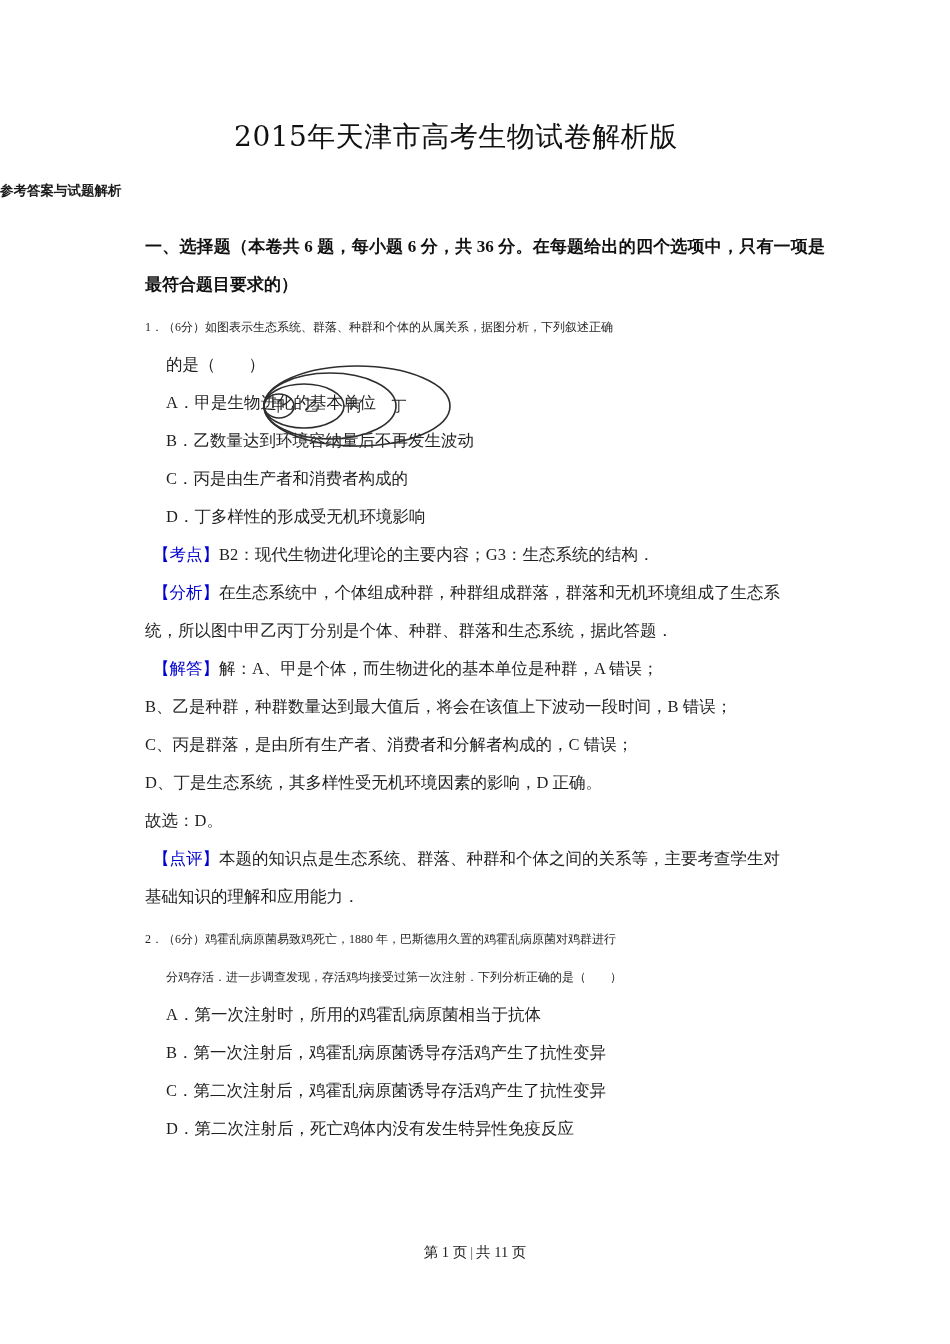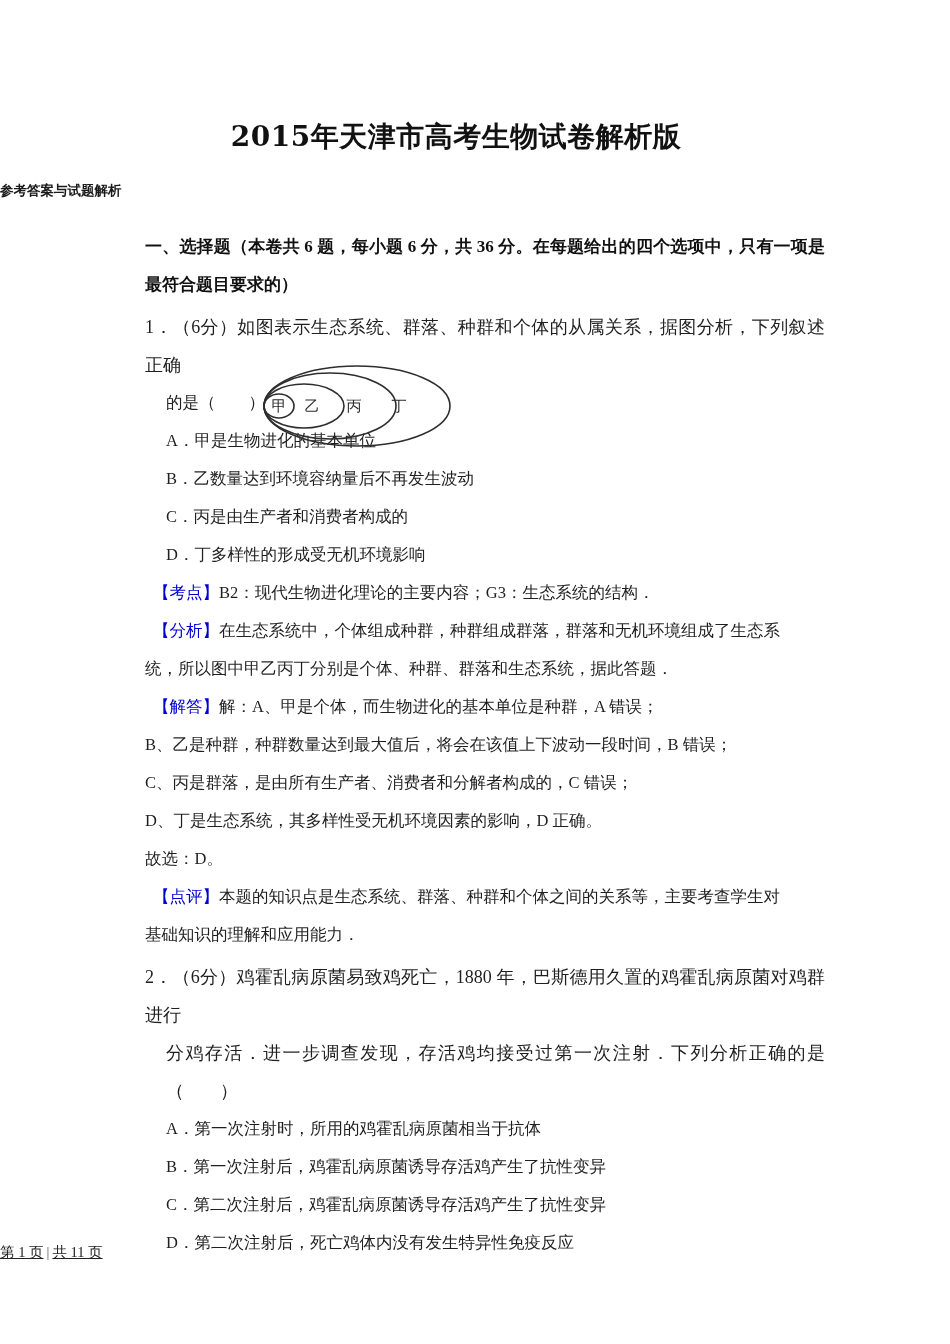--- a/index.html
+++ b/index.html
@@ -27,7 +27,7 @@
     text-align: center;
     font-family: "DejaVu Serif", "Liberation Serif", serif;
     font-size: 28px;
-    font-weight: bold;
+    font-weight: normal;
     letter-spacing: 0.5px;
     color: #111;
   }

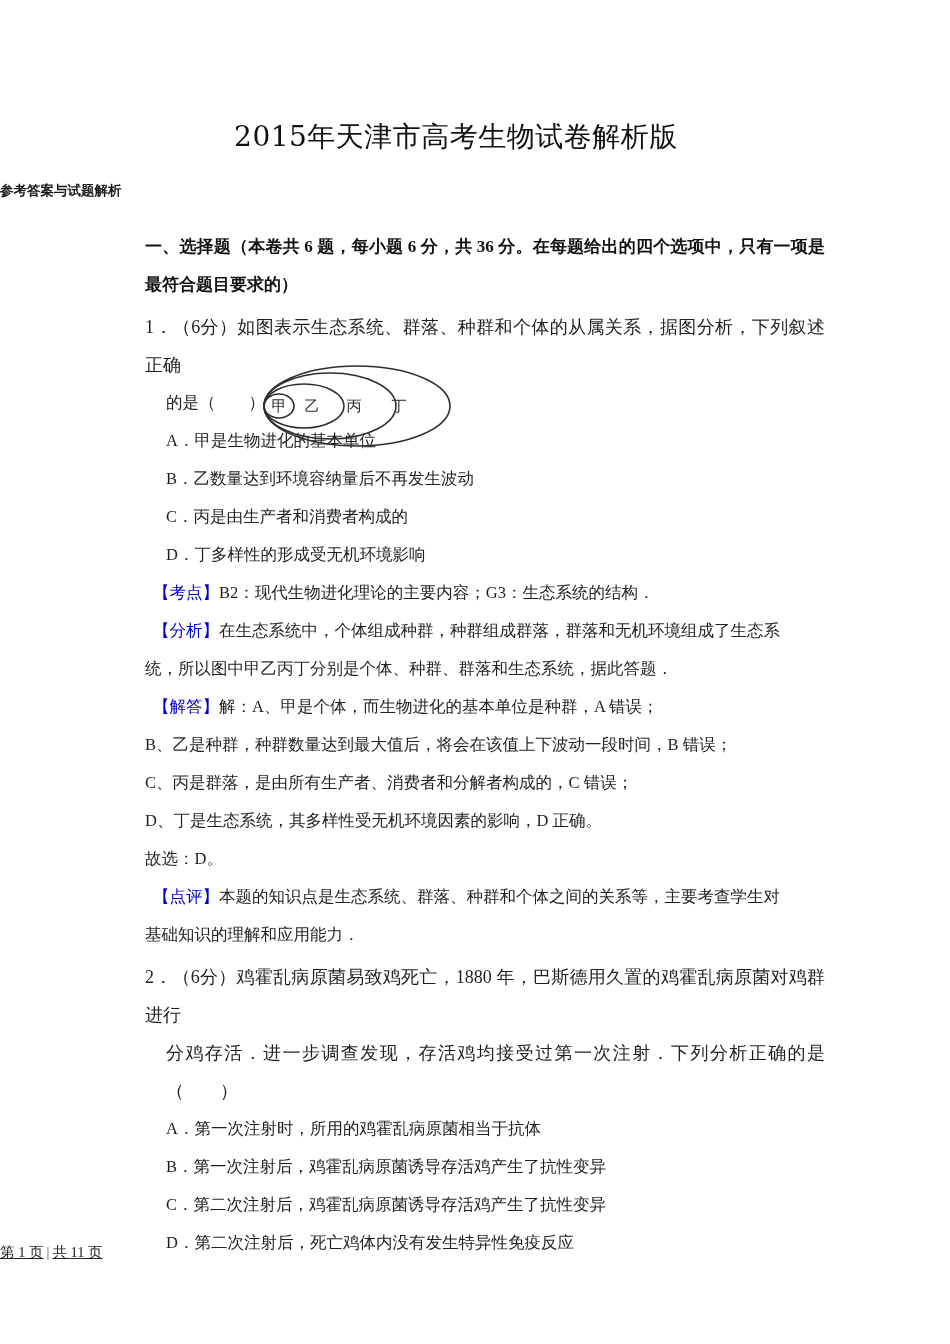--- a/index.html
+++ b/index.html
@@ -63,7 +63,7 @@
     margin-top: 4px;
   }
   .q-line {
-    font-size: 18px;
+    font-size: 12px;
     line-height: 38px;
     text-align: justify;
     text-justify: inter-ideograph;

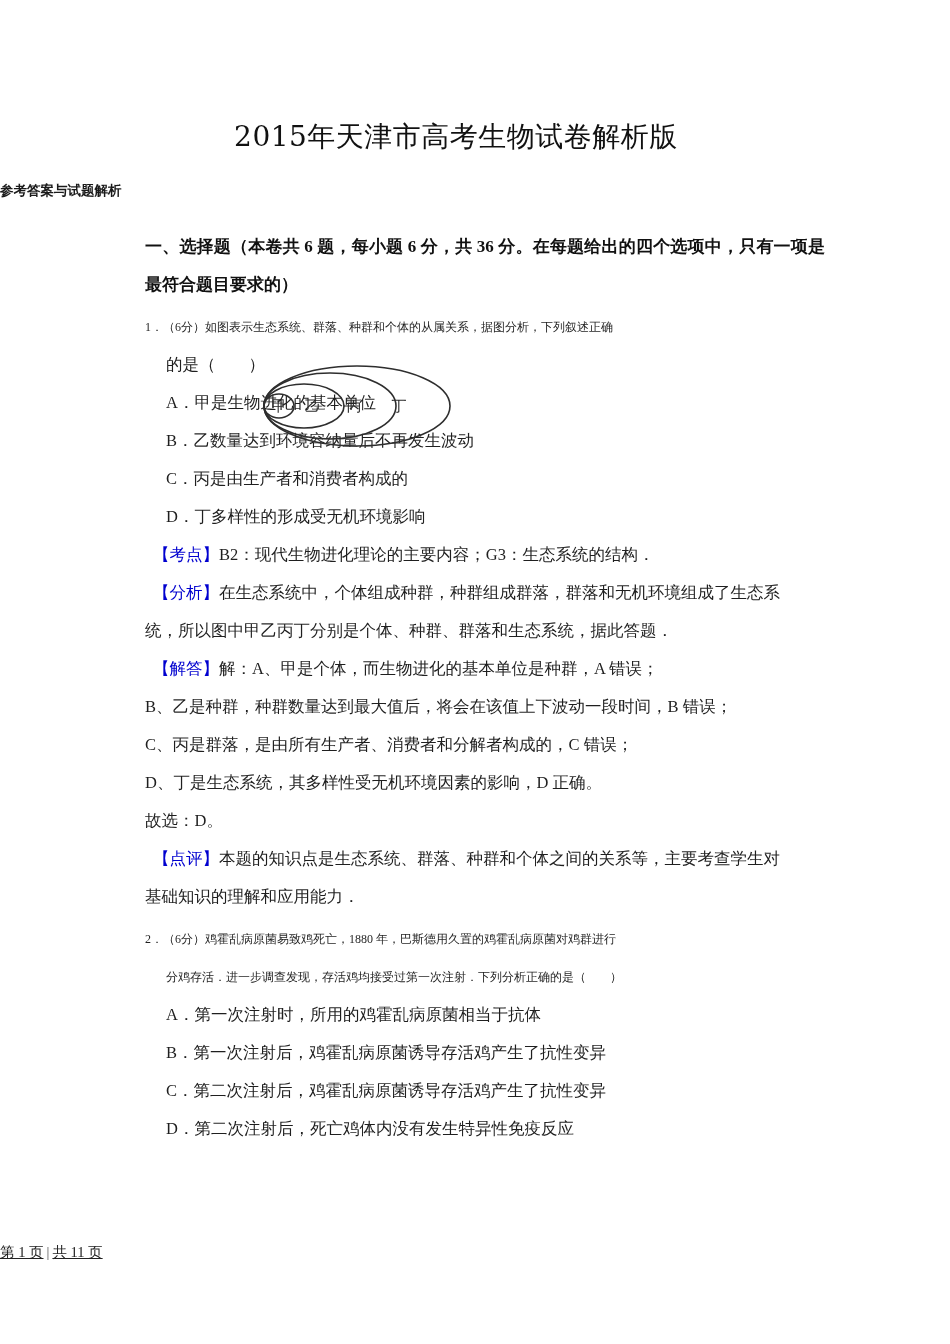--- a/index.html
+++ b/index.html
@@ -133,9 +133,9 @@
     left: 0;
     top: 1243px;
     width: 950px;
+    text-align: center;
     font-size: 14.5px;
     color: #222;
-    text-decoration: underline;
   }
   .footer .sep {
     color: #555;

